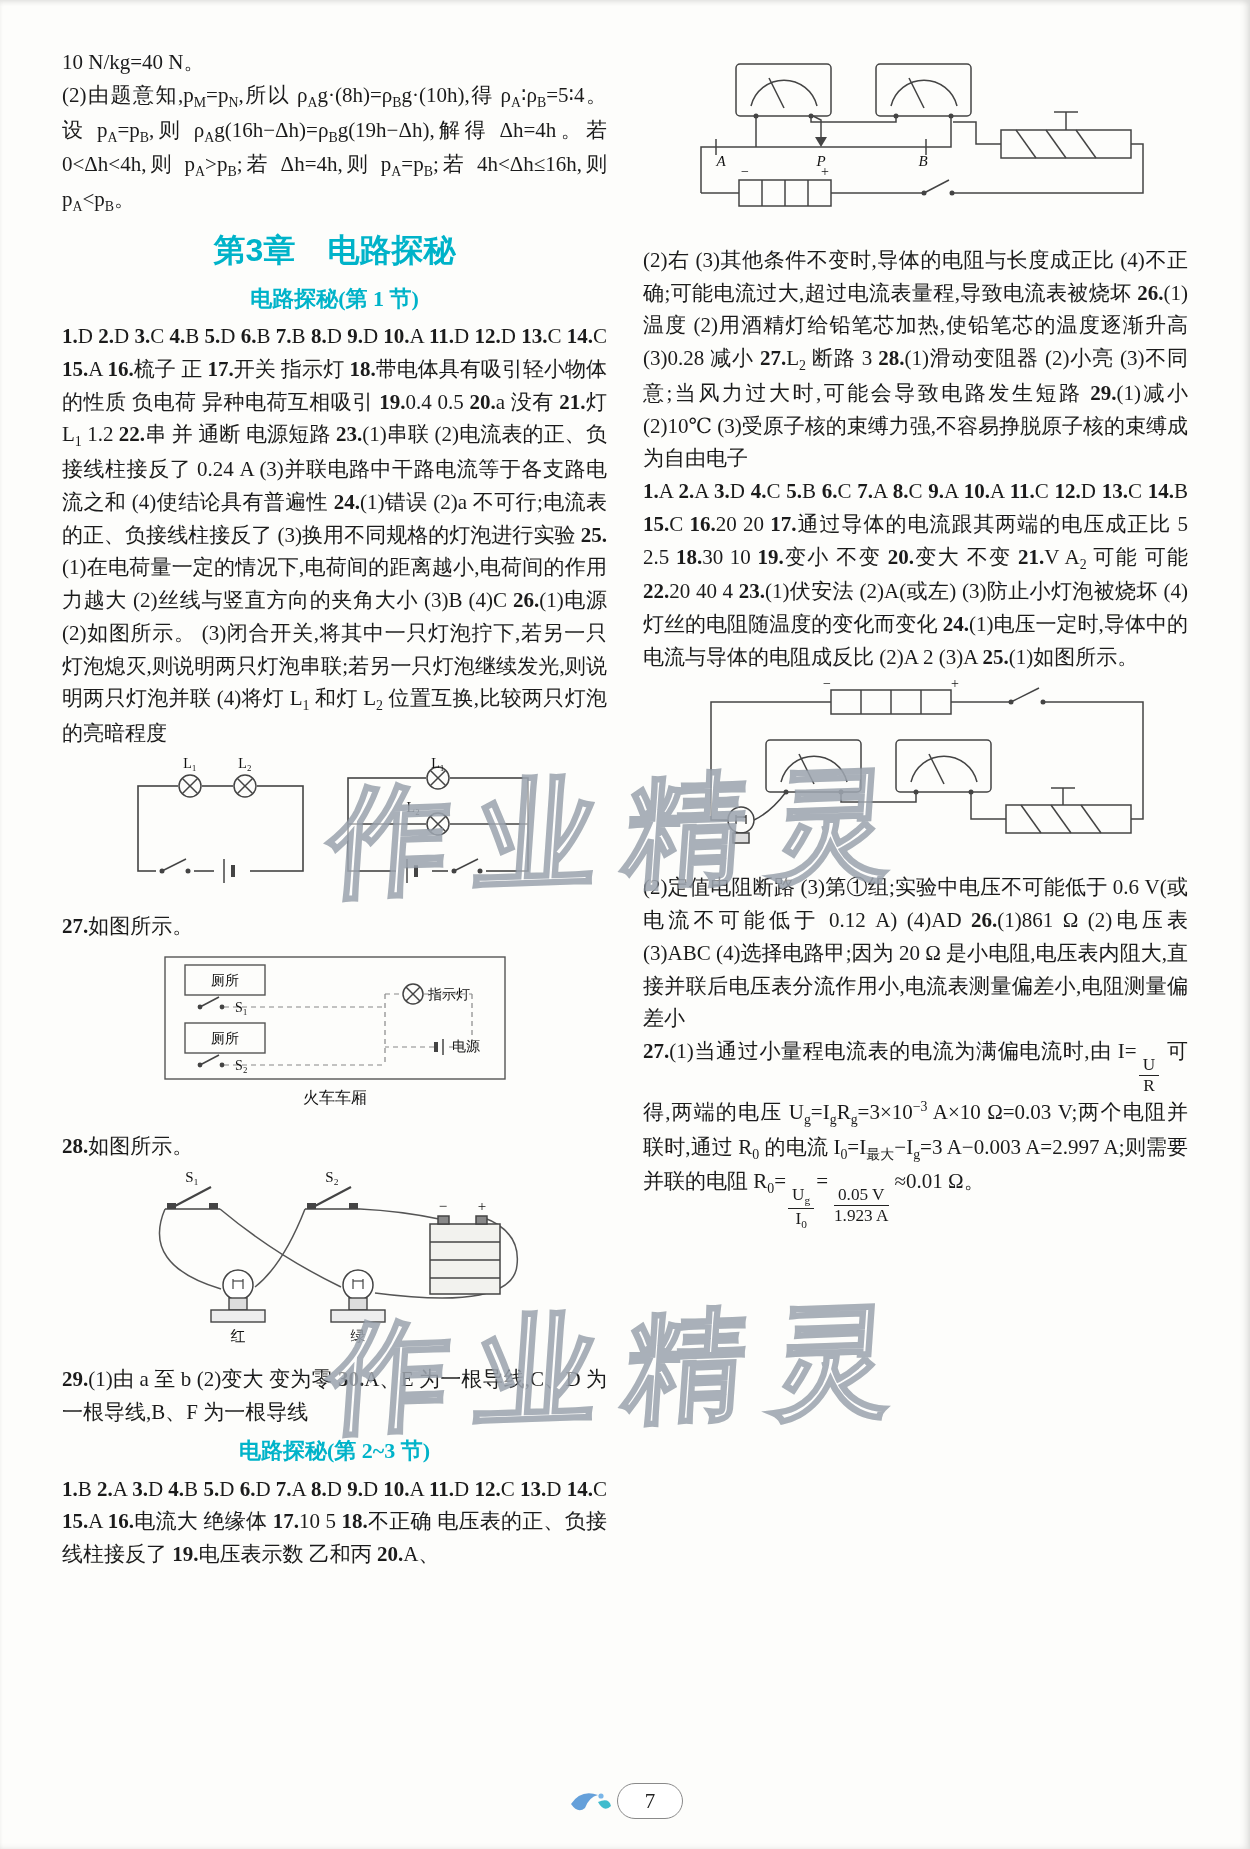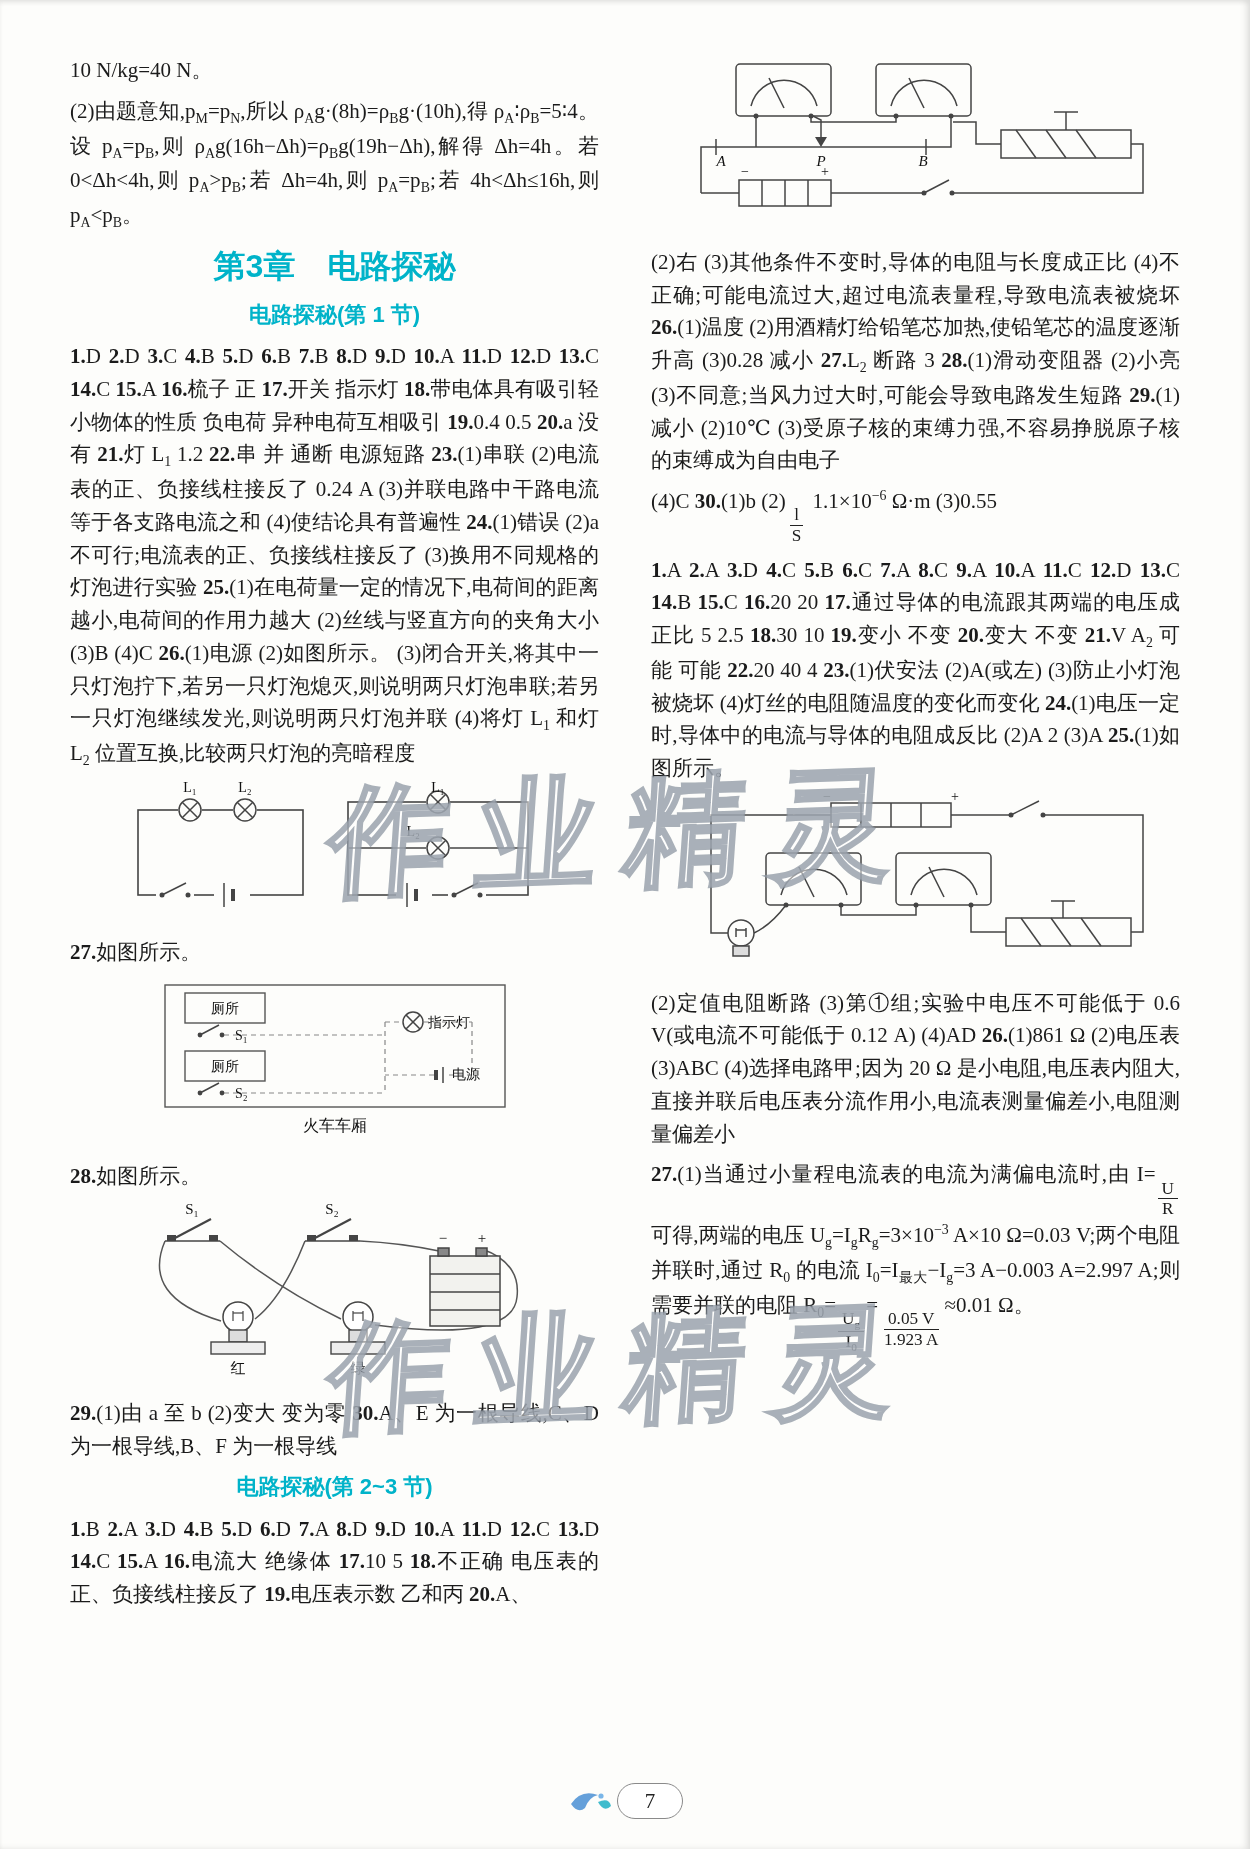--- a/index.html
+++ b/index.html
@@ -9,7 +9,7 @@
          box-shadow:inset -4px 0 6px rgba(0,0,0,0.10), inset 0 3px 4px rgba(0,0,0,0.05);}
   .cols{position:absolute;top:46px;left:62px;display:flex;gap:36px;z-index:1;}
   .col{width:545px;font-size:21px;line-height:1.56;text-align:justify;color:#1b1b1b;}
-  .para{margin:8px;}
+  .para{margin:0;}
   b{font-weight:bold;}
   sub,sup{font-size:0.66em;}
   .chapter{color:var(--accent,#00b3c9);text-align:center;font-size:32px;font-weight:bold;

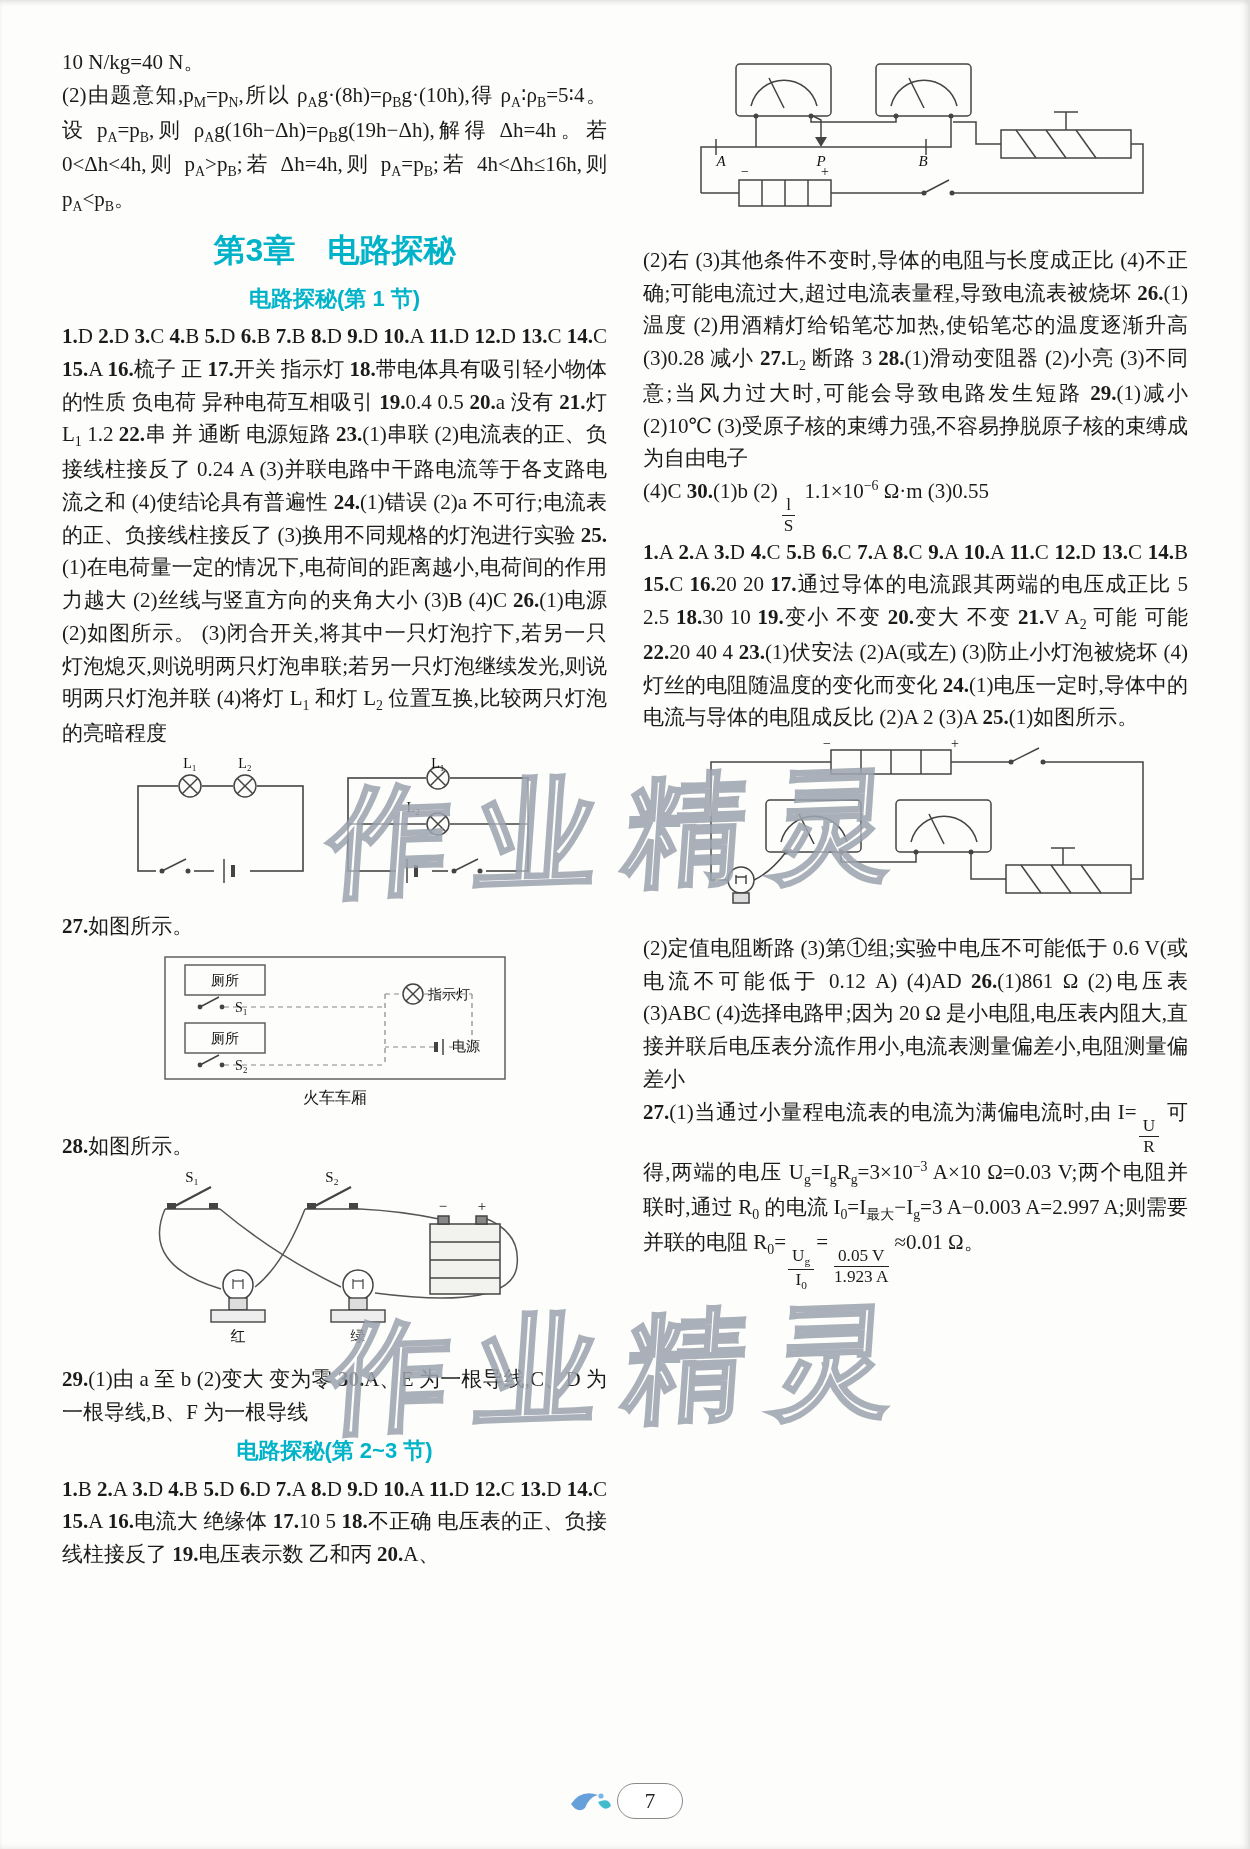--- a/index.html
+++ b/index.html
@@ -15,7 +15,7 @@
   .chapter{color:var(--accent,#00b3c9);text-align:center;font-size:32px;font-weight:bold;
            font-family:"Liberation Sans","DejaVu Sans",sans-serif;margin:8px 0 2px;}
   .section{color:var(--accent,#00b3c9);text-align:center;font-size:22px;font-weight:bold;
-           font-family:Liberation Sans, sans-serif;margin:6px 0 4px;}
+           font-family:Liberation Serif, serif;margin:6px 0 4px;}
   figure.fig{margin:6px auto;text-align:center;}
   svg text{font-family:"Liberation Serif","DejaVu Serif",serif;}
   .frac{display:inline-flex;flex-direction:column;align-items:center;vertical-align:-0.7em;

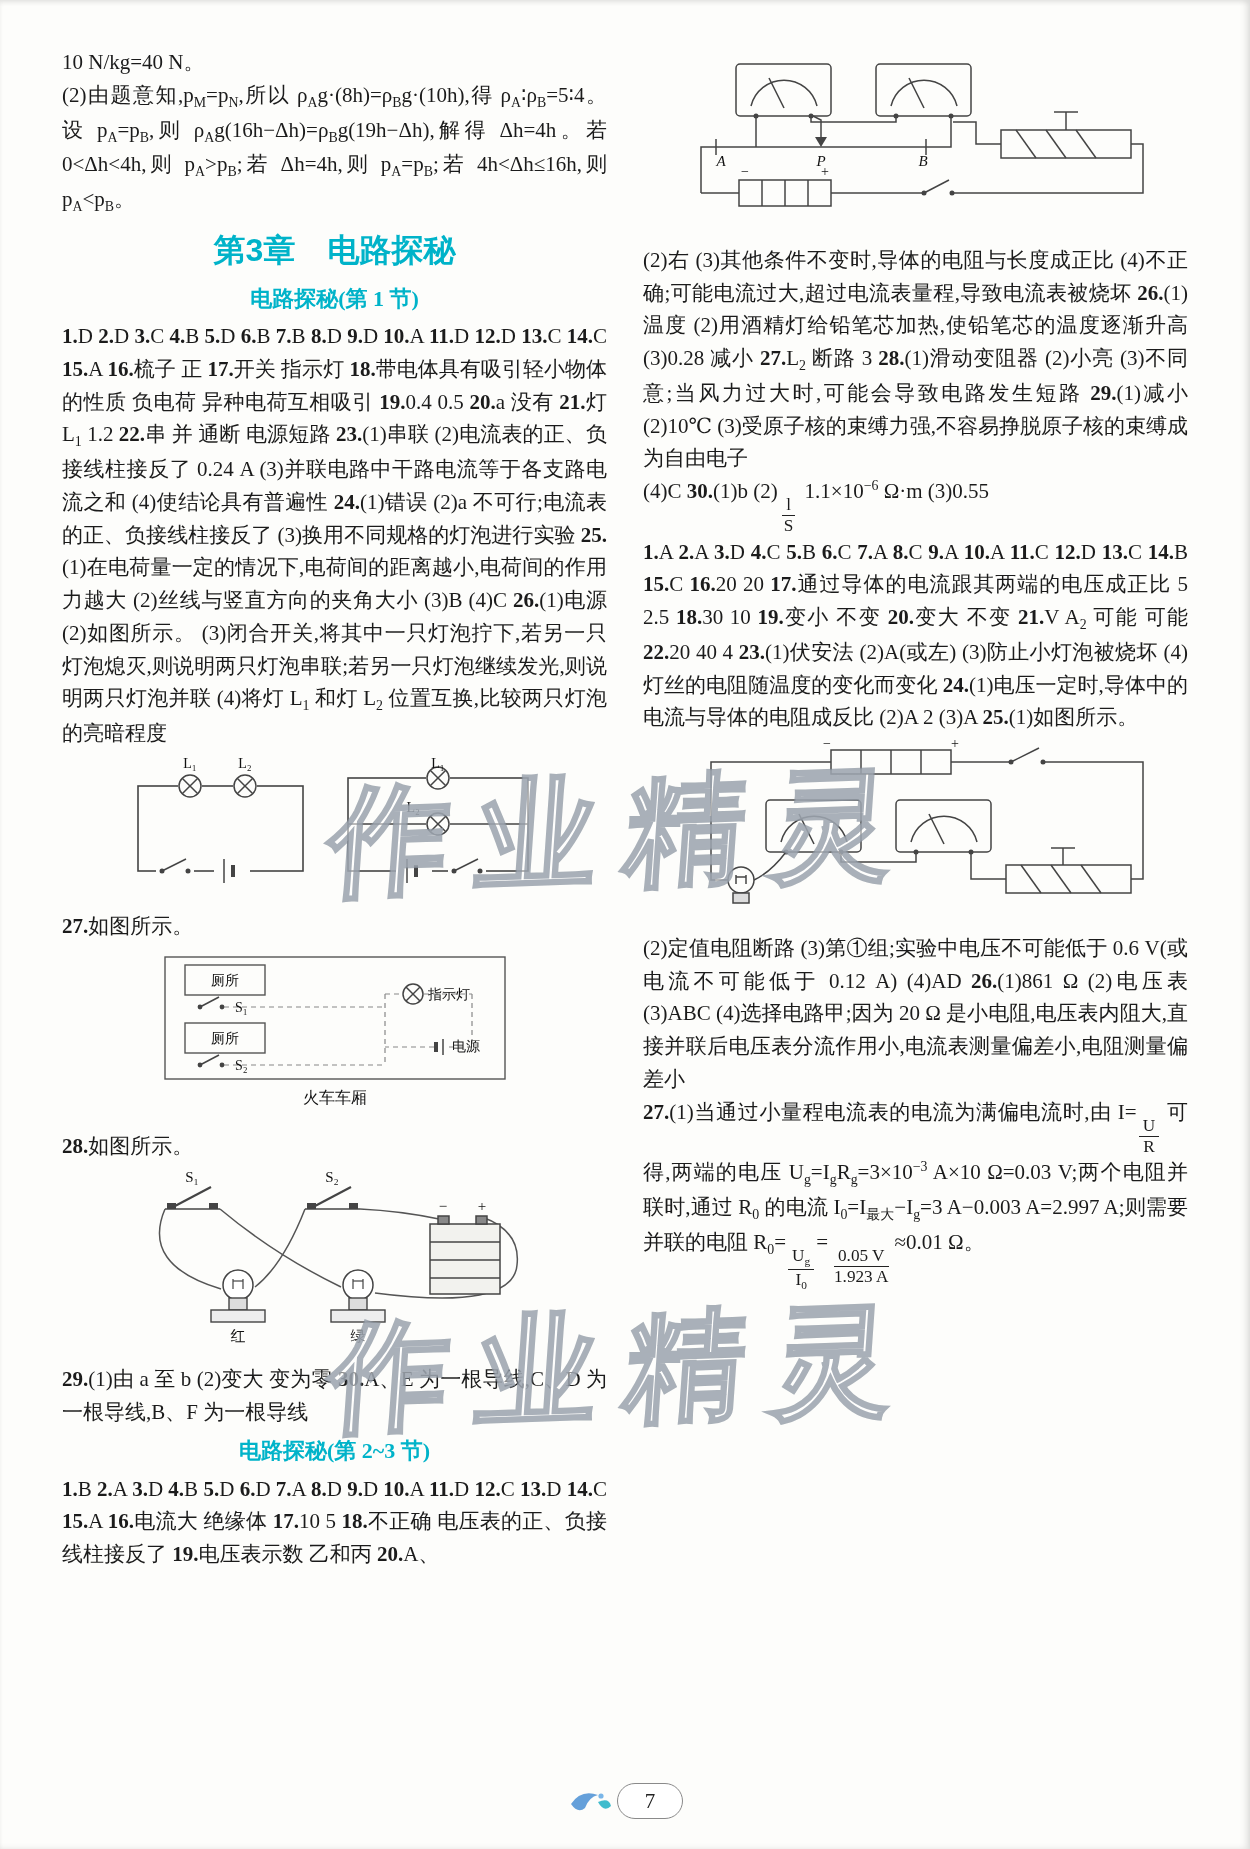--- a/index.html
+++ b/index.html
@@ -276,10 +276,6 @@
       </figure>
 
       <p class="para">(2)右 (3)其他条件不变时,导体的电阻与长度成正比 (4)不正确;可能电流过大,超过电流表量程,导致电流表被烧坏 <b>26.</b>(1)温度 (2)用酒精灯给铅笔芯加热,使铅笔芯的温度逐渐升高 (3)0.28 减小 <b>27.</b>L<sub>2</sub> 断路 3 <b>28.</b>(1)滑动变阻器 (2)小亮 (3)不同意;当风力过大时,可能会导致电路发生短路 <b>29.</b>(1)减小 (2)10℃ (3)受原子核的束缚力强,不容易挣脱原子核的束缚成为自由电子</p>
-      <p class="para">(4)C <b>30.</b>(1)b (2)<span class="frac">
-            <span class="fn">l</span>
-            <span class="fd">S</span>
-          </span> 1.1×10<sup>−6</sup> Ω·m (3)0.55</p>
 
       <p class="para"><b>1.</b>A <b>2.</b>A <b>3.</b>D <b>4.</b>C <b>5.</b>B <b>6.</b>C <b>7.</b>A <b>8.</b>C <b>9.</b>A <b>10.</b>A <b>11.</b>C <b>12.</b>D <b>13.</b>C <b>14.</b>B <b>15.</b>C <b>16.</b>20 20 <b>17.</b>通过导体的电流跟其两端的电压成正比 5 2.5 <b>18.</b>30 10 <b>19.</b>变小 不变 <b>20.</b>变大 不变 <b>21.</b>V A<sub>2</sub> 可能 可能 <b>22.</b>20 40 4 <b>23.</b>(1)伏安法 (2)A(或左) (3)防止小灯泡被烧坏 (4)灯丝的电阻随温度的变化而变化 <b>24.</b>(1)电压一定时,导体中的电流与导体的电阻成反比 (2)A 2 (3)A <b>25.</b>(1)如图所示。</p>
 

